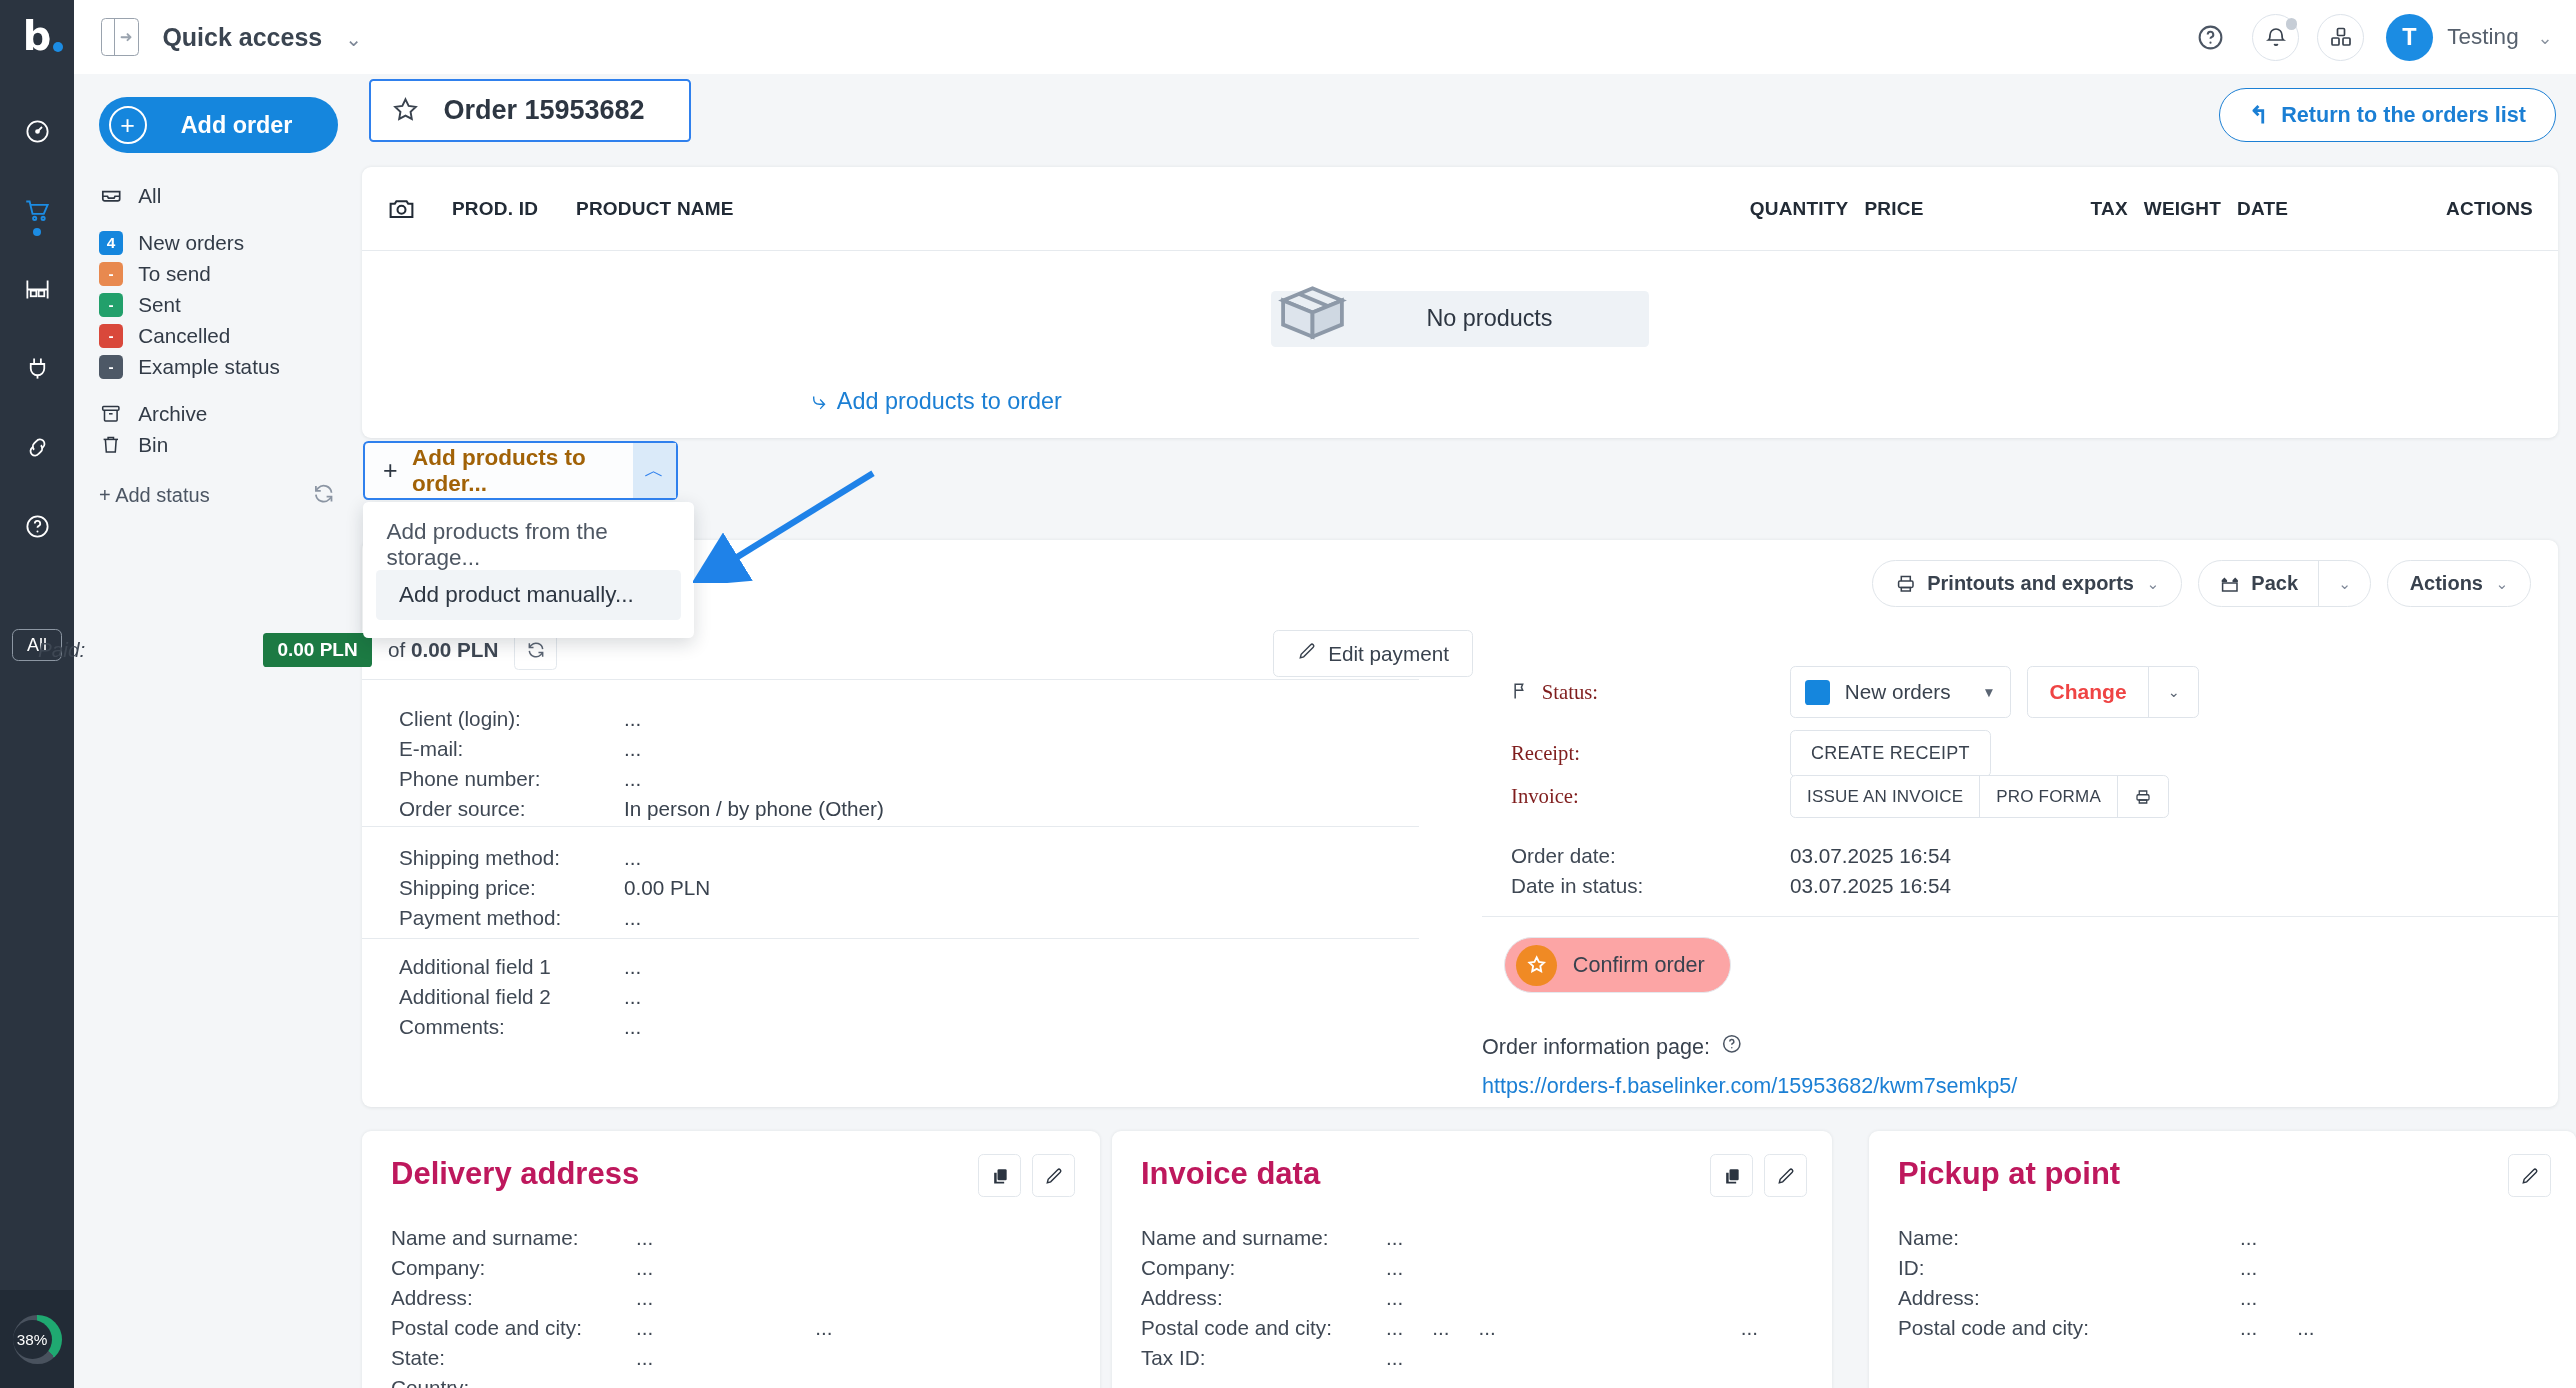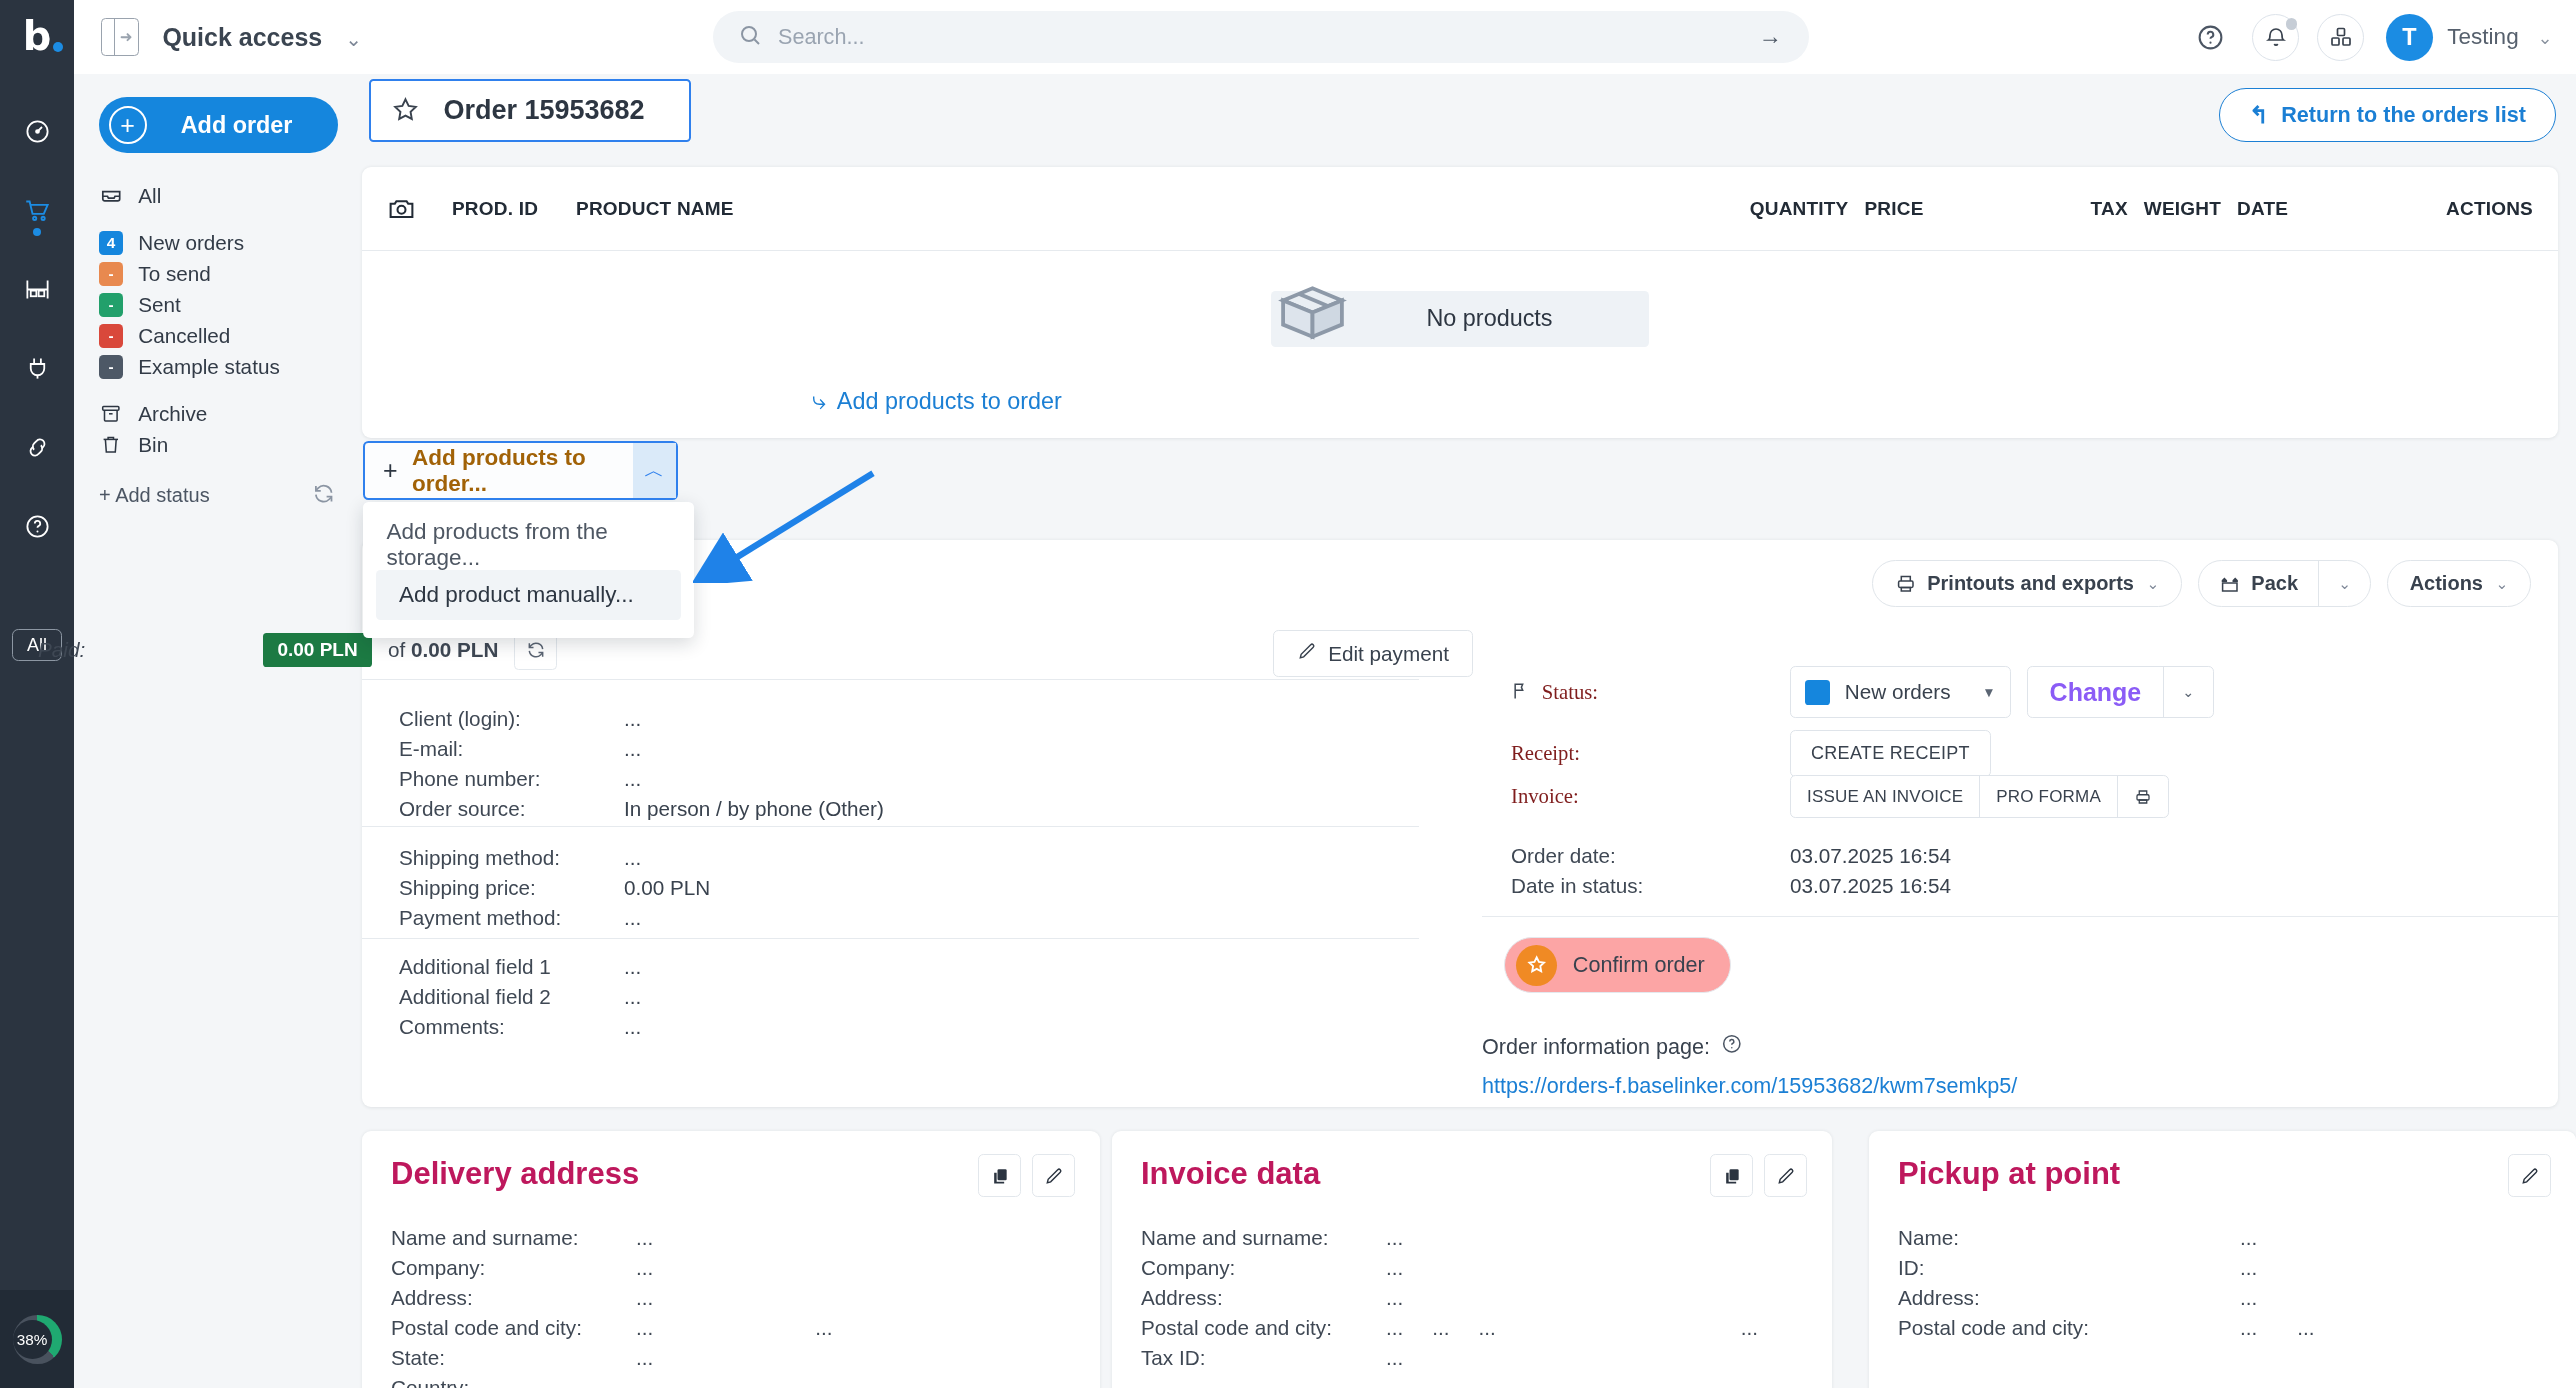--- a/index.html
+++ b/index.html
@@ -394,16 +394,6 @@
     <span class="chev">⌄</span>
   </div>
 
-  <div id="searchwrap">
-    <span class="mag">
-      <svg width="24" height="24" viewBox="0 0 24 24" fill="none" stroke="#8b95a3" stroke-width="2">
-          <circle cx="11" cy="11" r="7"></circle>
-          <path d="M16.5 16.5L21 21"></path>
-        </svg>
-    </span>
-    <input type="text" placeholder="Search..." style="">
-    <span class="go">→</span>
-  </div>
 
   <div id="topright">
     <div class="circ-btn noborder">

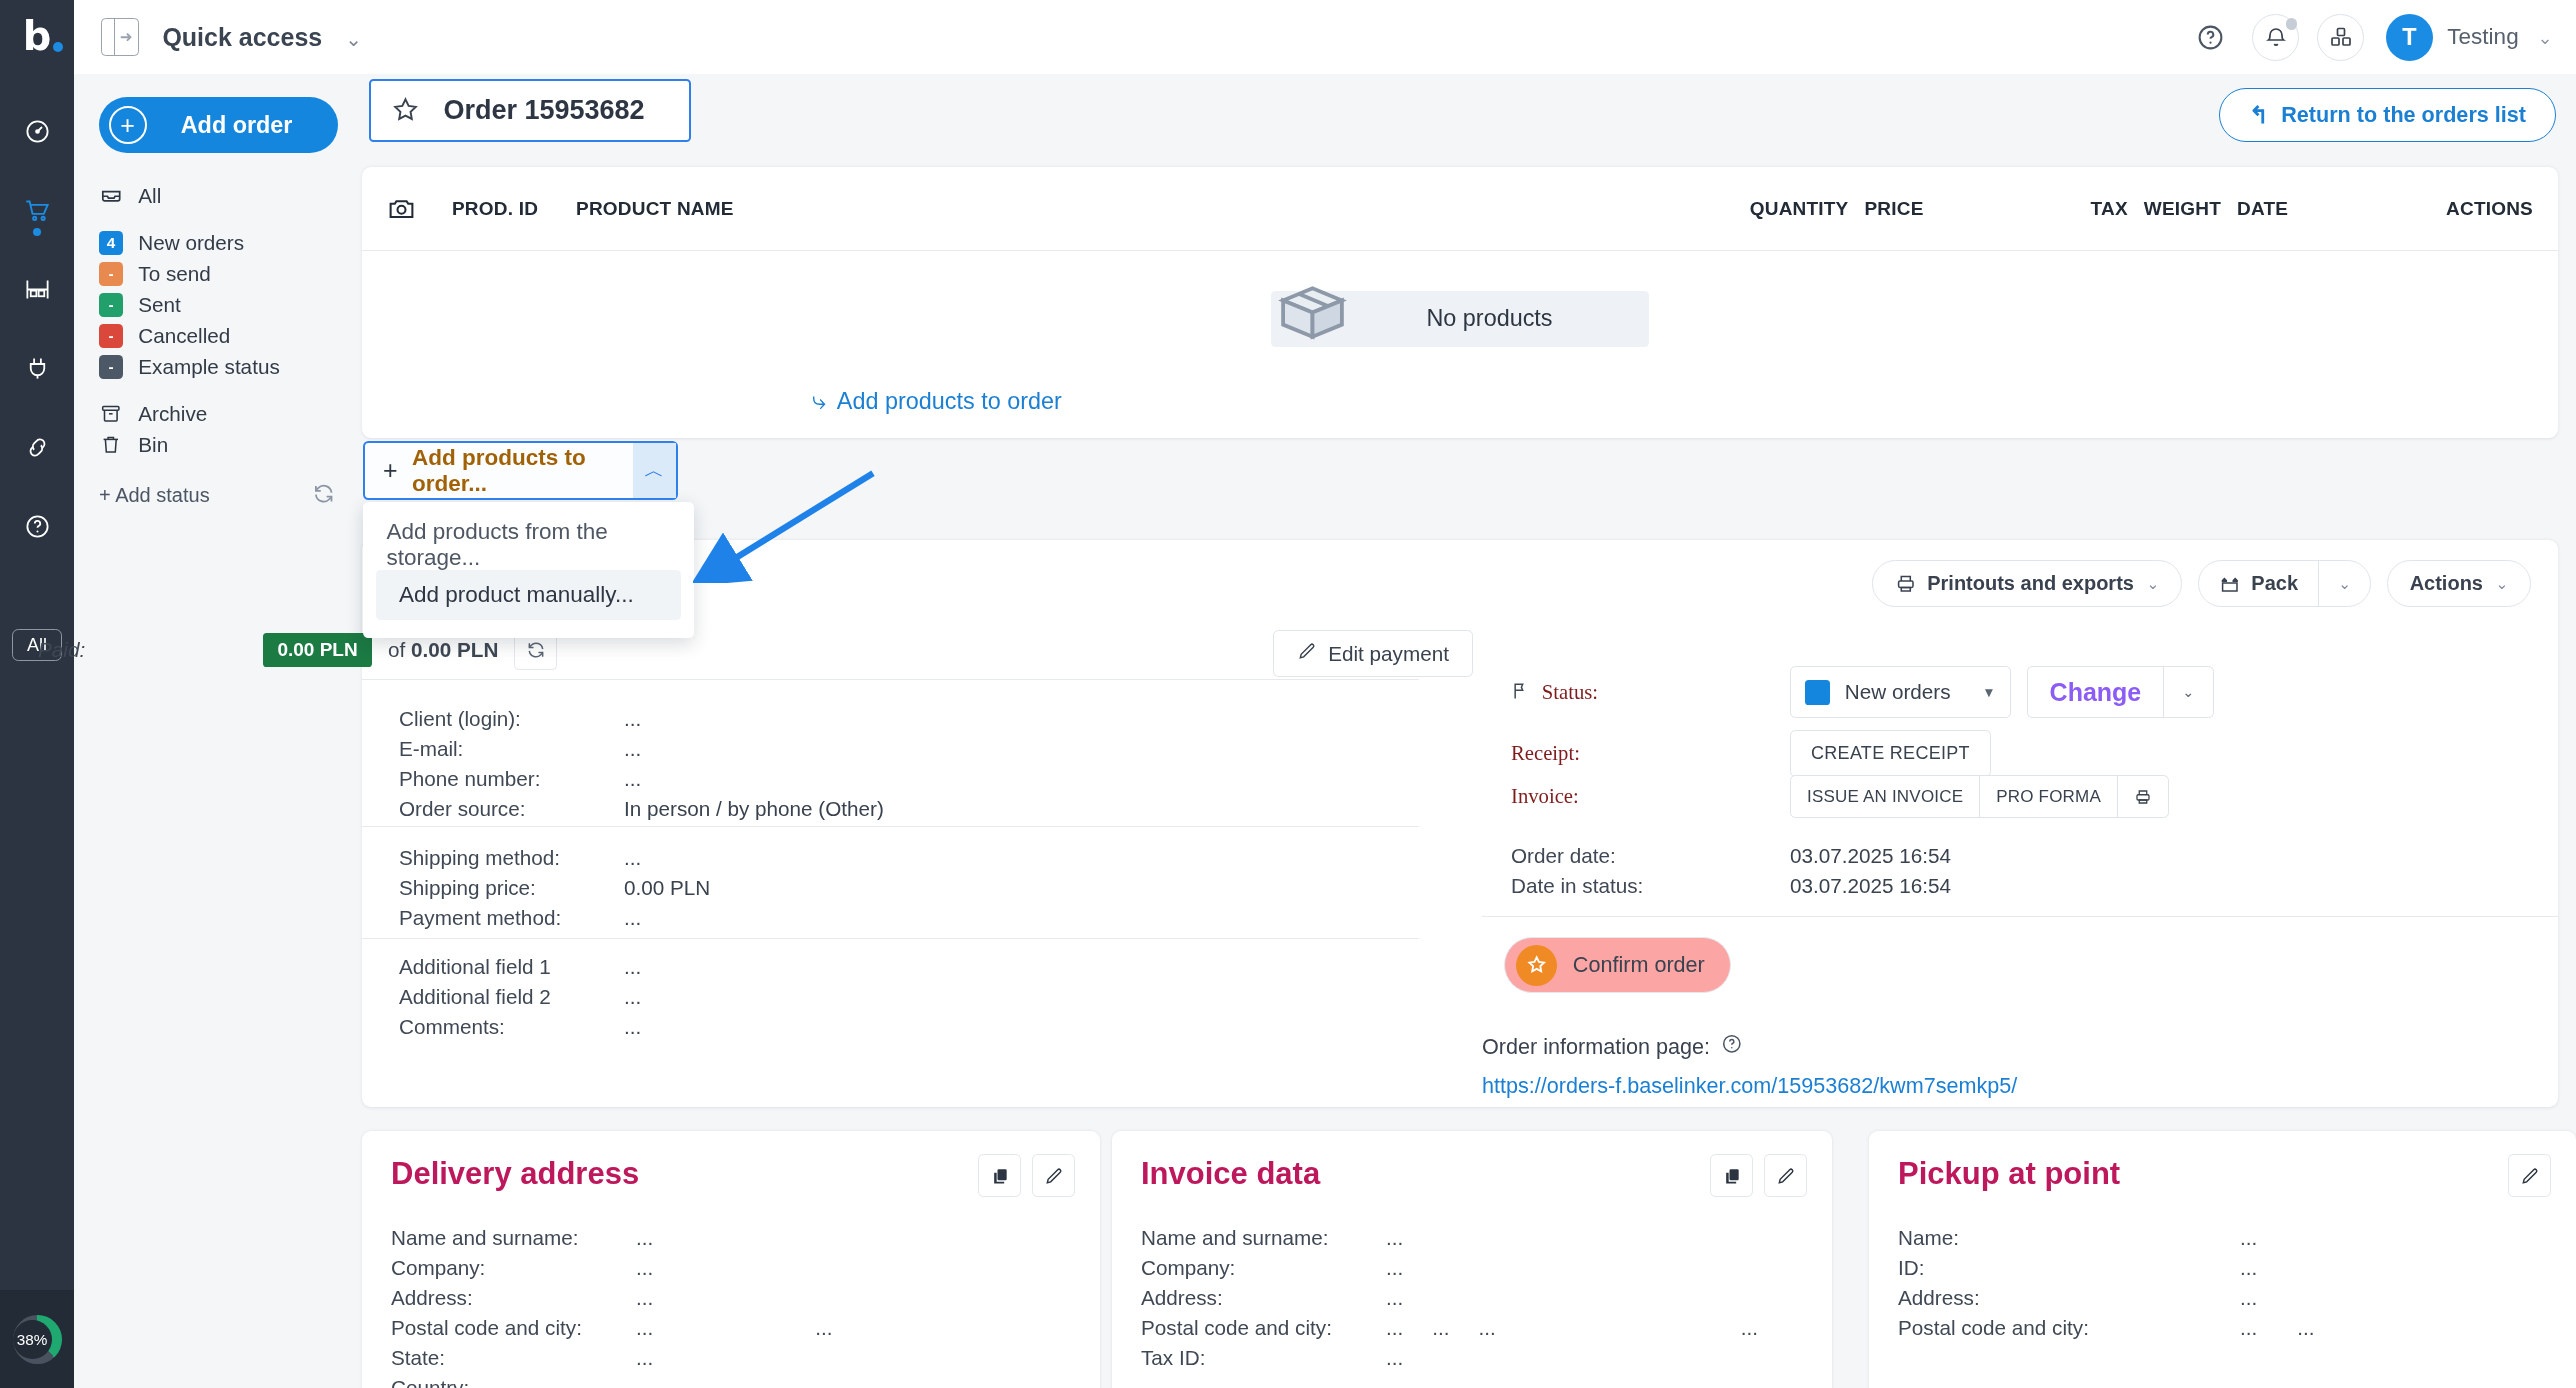--- a/index.html
+++ b/index.html
@@ -276,7 +276,7 @@
     margin-left: 16px; height: 52px; border: 1.3px solid #dfe4ea; border-radius: 5.4px;
     display: flex; align-items: stretch; background: #fff; cursor: pointer;
   }
-  #changebtn .p1 { display: flex; align-items: center; padding: 0 21.6px; font-size: 25px; font-weight: 700; color: #8b5cf6; }
+  #changebtn .p1 { display: flex; align-items: center; padding: 0 21.6px; font-size: 21px; font-weight: 700; color: #ef4444; }
   #changebtn .p2 { width: 50px; border-left: 1.3px solid #dfe4ea; display:flex; align-items:center; justify-content:center; color:#5b6573; font-size: 14.4px; }
   .sq-btn {
     border: 1.3px solid #dfe4ea; border-radius: 5.4px; background: #fff; height: 47px;

